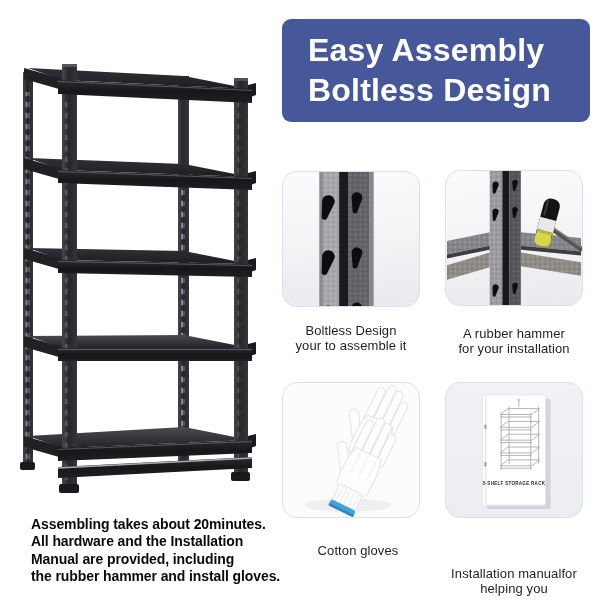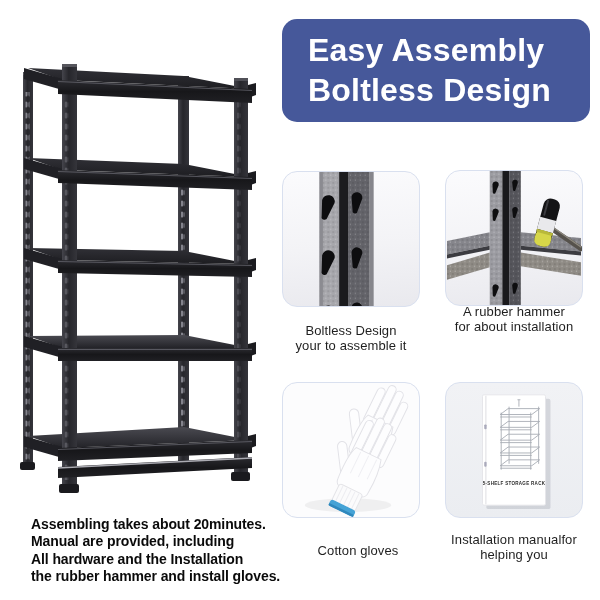--- a/index.html
+++ b/index.html
@@ -11,7 +11,7 @@
   
   .banner{
     left:282px;top:19px;width:308px;height:103px;
-    border-radius:15px;box-sizing:border-box;
+    border-radius:9px;box-sizing:border-box;
     padding:11px 0 0 26px;
   }
   .banner-line{

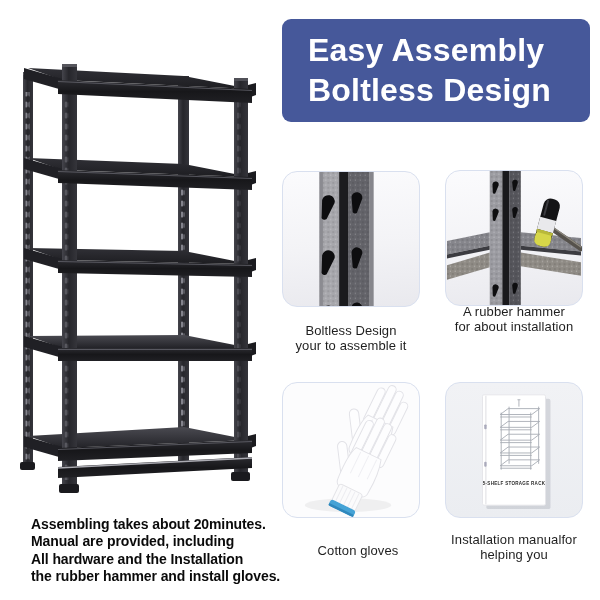--- a/index.html
+++ b/index.html
@@ -261,7 +261,7 @@
     <div>Boltless Design</div>
     <div>your to assemble it</div>
   </div>
-  <div class="abs caption" style="left:434px;top:304px">
+  <div class="abs caption" style="left:434px;top:326px">
     <div>A rubber hammer</div>
     <div>for about installation</div>
   </div>

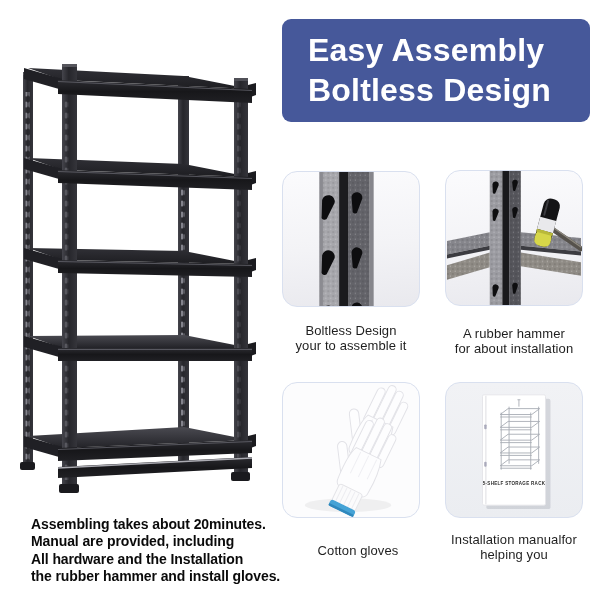--- a/index.html
+++ b/index.html
@@ -263,7 +263,7 @@
   </div>
   <div class="abs caption" style="left:434px;top:326px">
     <div>A rubber hammer</div>
-    <div>for about installation</div>
+    <div>for your installation</div>
   </div>
   <div class="abs caption" style="left:278px;top:543px">
     <div>Cotton gloves</div>

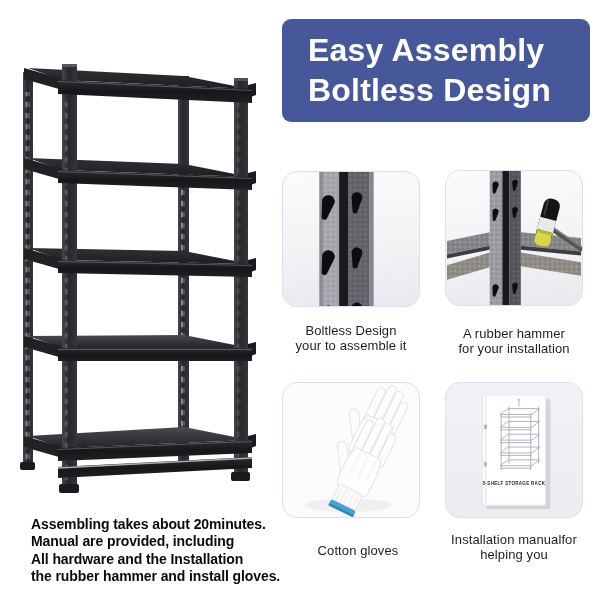--- a/index.html
+++ b/index.html
@@ -275,8 +275,8 @@
 
   <div class="abs footnote">
     <div>Assembling takes about 20minutes.</div>
+    <div>All hardware and the Installation</div>
     <div>Manual are provided, including</div>
-    <div>All hardware and the Installation</div>
     <div>the rubber hammer and install gloves.</div>
   </div>
 

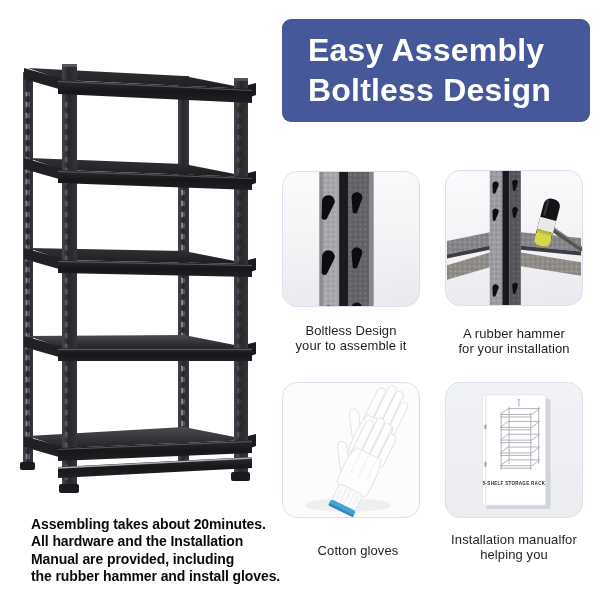--- a/index.html
+++ b/index.html
@@ -268,7 +268,7 @@
   <div class="abs caption" style="left:278px;top:543px">
     <div>Cotton gloves</div>
   </div>
-  <div class="abs caption" style="left:434px;top:532px">
+  <div class="abs caption" style="left:434px;top:566px">
     <div>Installation manualfor</div>
     <div>helping you</div>
   </div>

